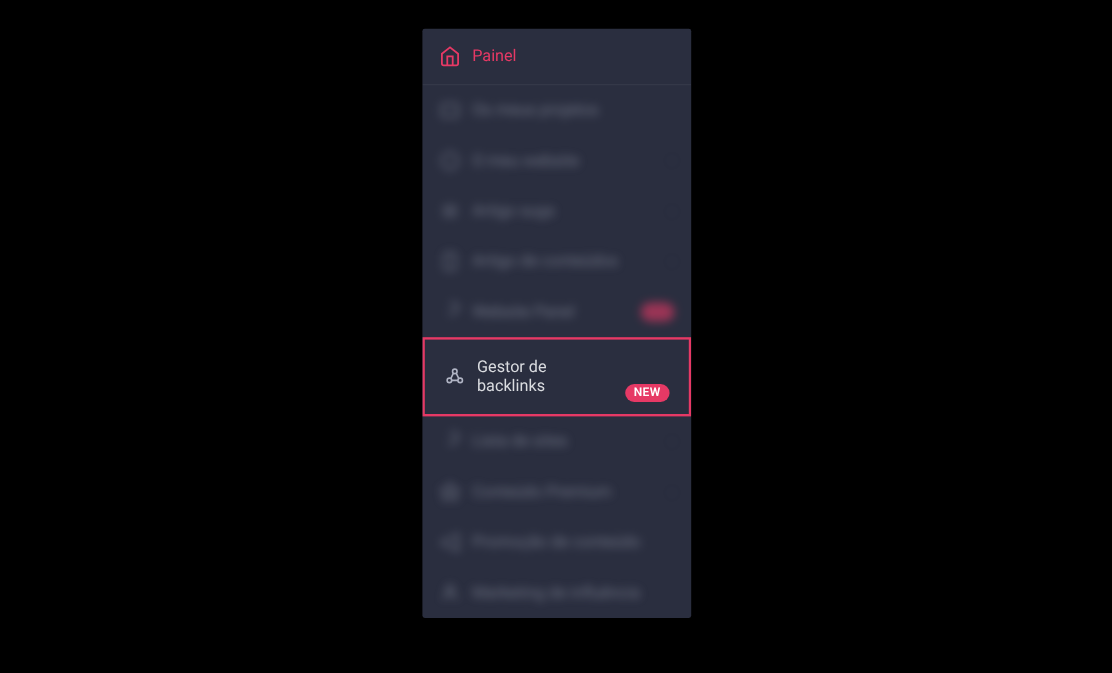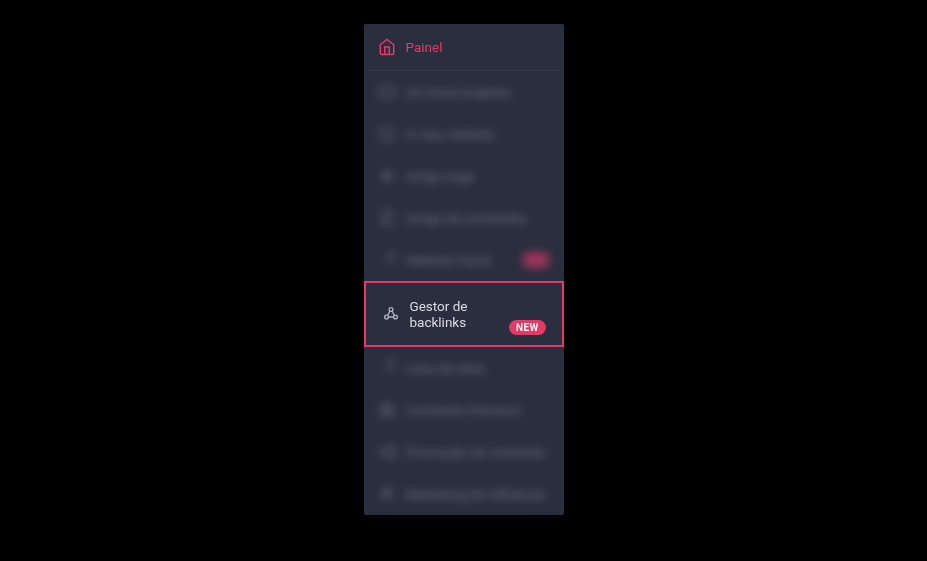--- a/index.html
+++ b/index.html
@@ -18,7 +18,7 @@
       padding-top: 24px;
     }
     .sidebar {
-      width: 200px;
+      width: 224px;
       background: #2a2e3f;
       border-radius: 2px;
       overflow: hidden;

